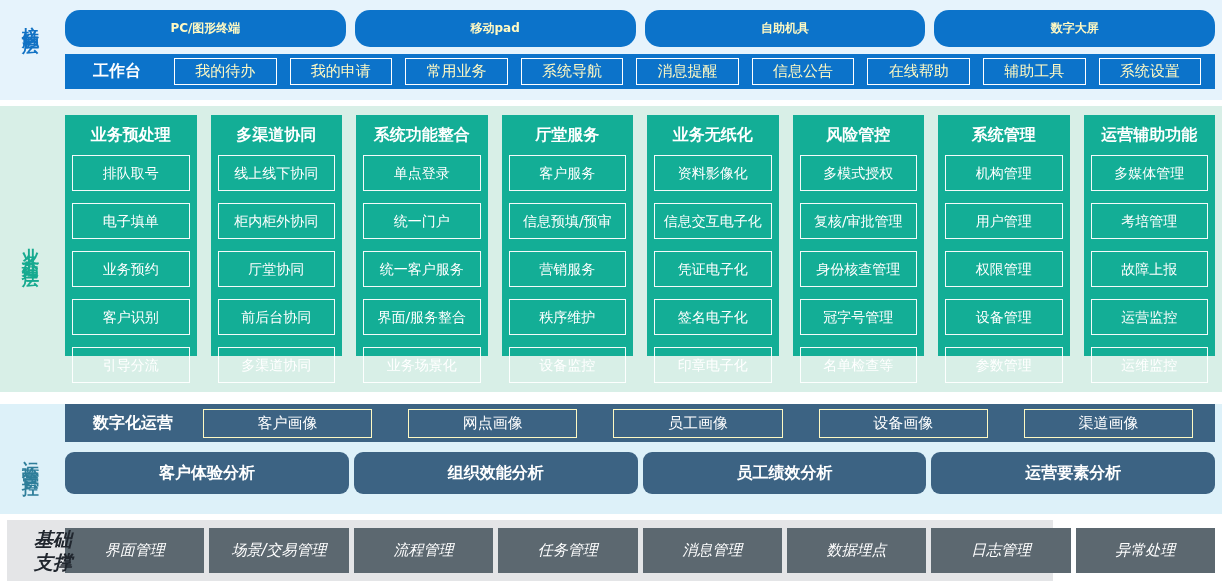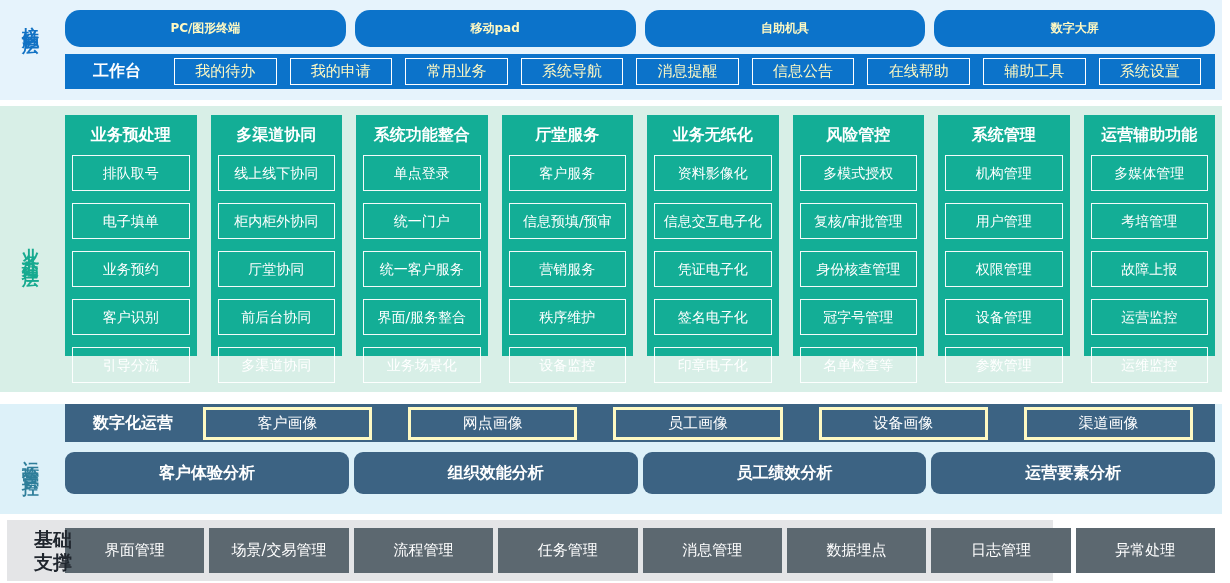--- a/index.html
+++ b/index.html
@@ -47,7 +47,7 @@
            padding:0 22px 0 28px;box-sizing:border-box;}
   .digital-label{color:#fff;font-weight:bold;font-size:16px;margin-right:30px;white-space:nowrap;}
   .digital-items{flex:1;display:flex;gap:36px;}
-  .digital-item{flex:1;height:27px;border:3px solid #fef9c3;color:#fff;font-size:15px;
+  .digital-item{flex:1;height:27px;border:1px solid #fef9c3;color:#fff;font-size:15px;
                 display:flex;align-items:center;justify-content:center;white-space:nowrap;}
   .analysis{margin-top:10px;display:flex;gap:5px;}
   .analysis-item{flex:1;height:42px;background:#3c6383;border-radius:9px;color:#fff;

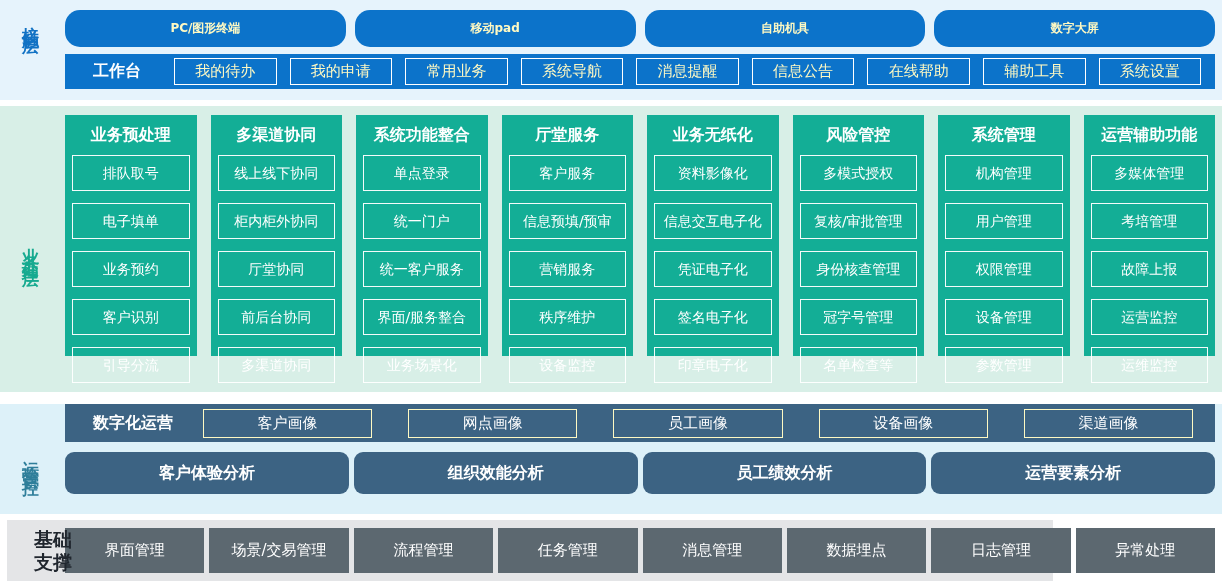--- a/index.html
+++ b/index.html
@@ -9,7 +9,7 @@
   .strip-contact{height:100px;background:#e6f3fc;}
   .strip-business{height:286px;background:#d8efe7;margin-top:6px;}
   .strip-ops{height:110px;background:#ddf1f9;margin-top:8px;}
-  .strip-foundation{height:61px;background:#e4e5e7;margin-top:6px;margin-left:7px;width:1046px;}
+  .strip-foundation{height:61px;background:#e4e5e7;margin-top:6px;margin-left:7px;width:1046px;font-style:italic;}
 
   .vlabel{position:absolute;left:20px;writing-mode:vertical-rl;text-orientation:upright;
           font-weight:bold;font-size:17px;letter-spacing:6px;white-space:nowrap;}

